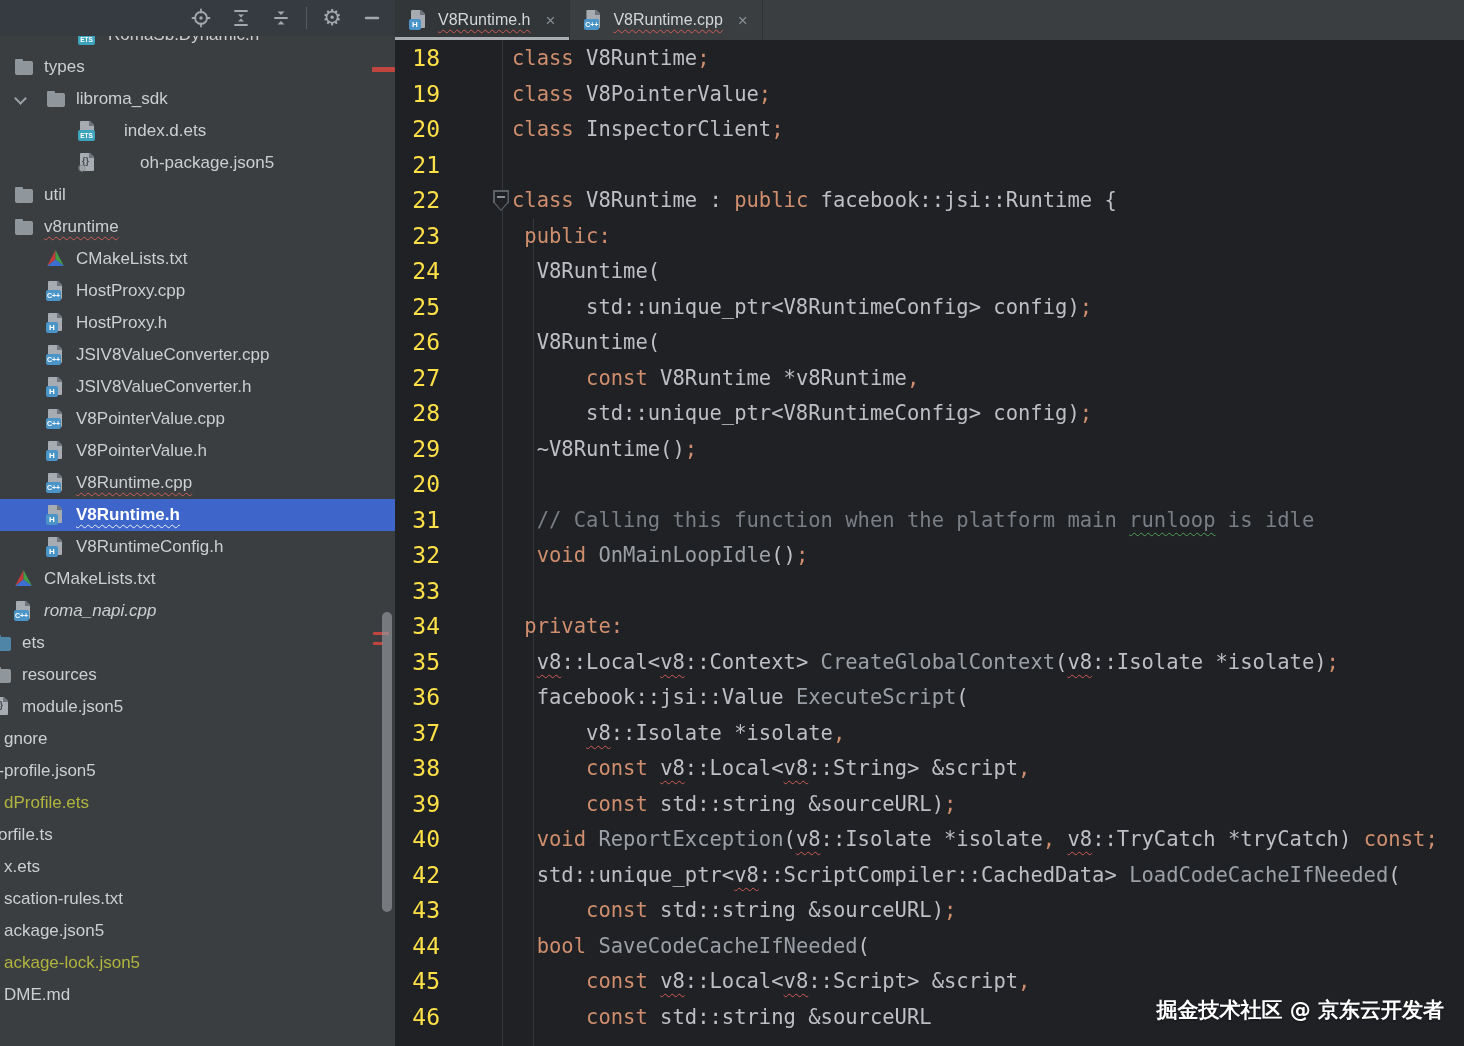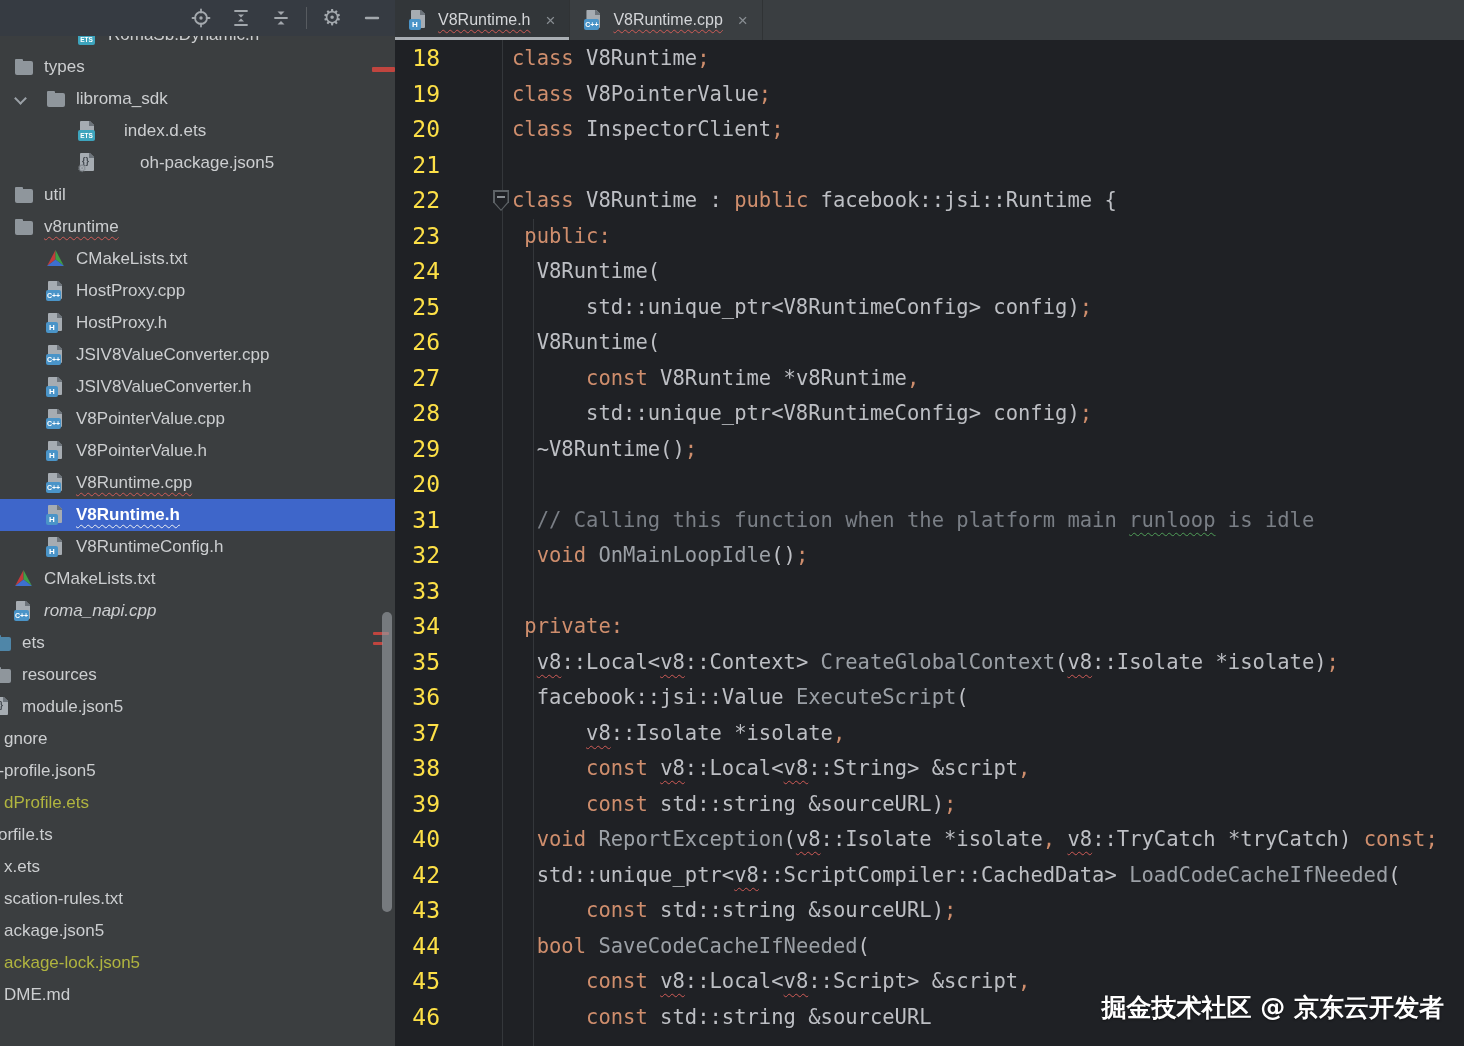--- a/index.html
+++ b/index.html
@@ -79,7 +79,7 @@
   #fold-marker .i{position:absolute;inset:1.5px;background:var(--editor-bg);clip-path:polygon(0 0,100% 0,100% 58%,50% 100%,0 58%)}
   #fold-marker .m{position:absolute;left:4px;right:4px;top:6px;height:2px;background:#8a8f94}
 
-  #watermark{position:absolute;right:20px;bottom:22px;color:#fff;font-size:25px;font-weight:bold;
+  #watermark{position:absolute;right:20px;bottom:22px;color:#fff;font-size:21px;font-weight:bold;
              text-shadow:0 1px 2px rgba(0,0,0,.5);font-family:"DejaVu Sans",sans-serif}
 </style>
 </head>

